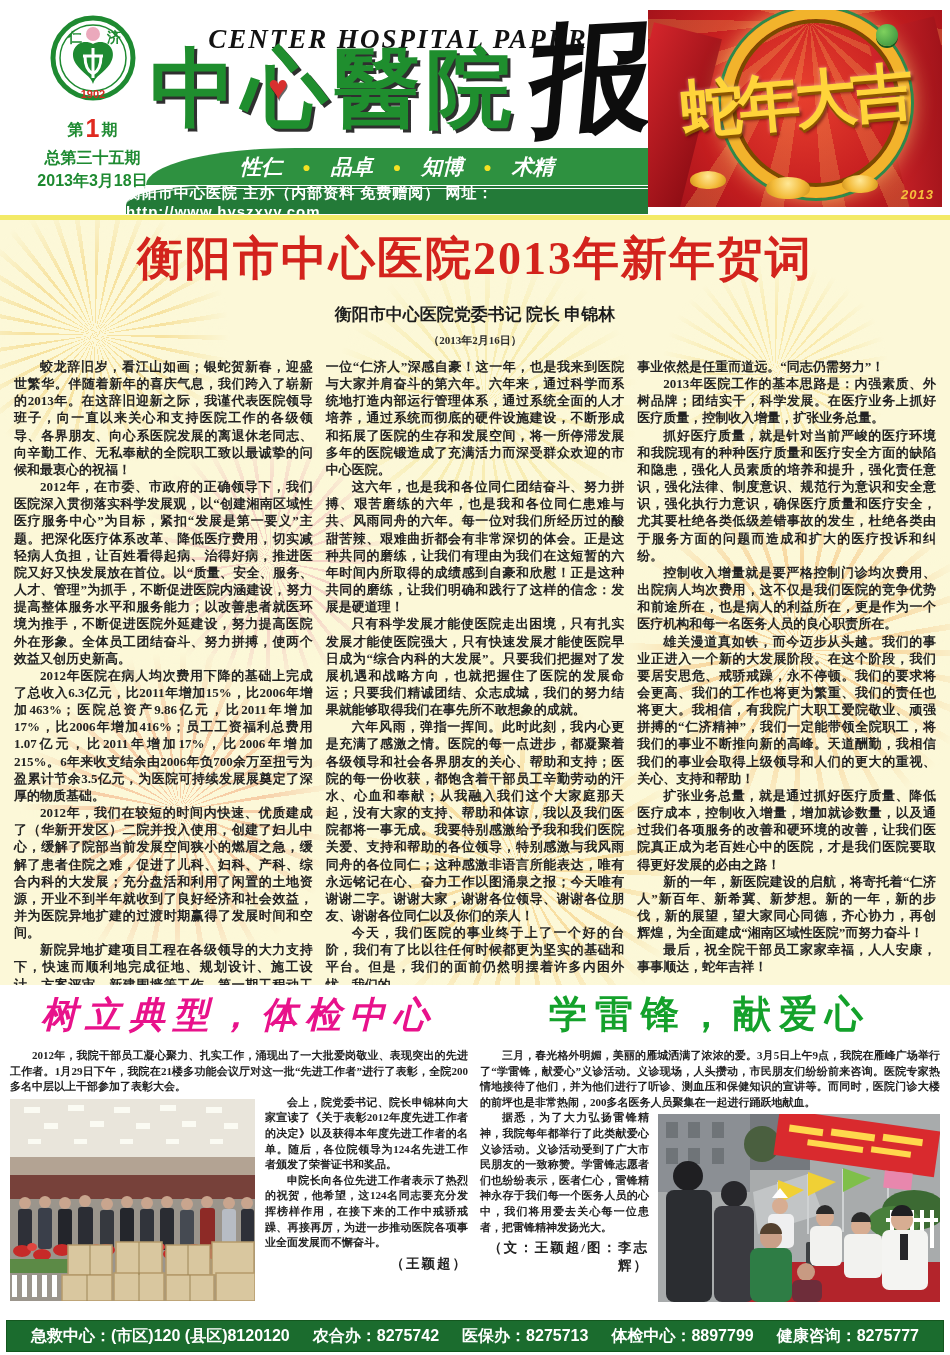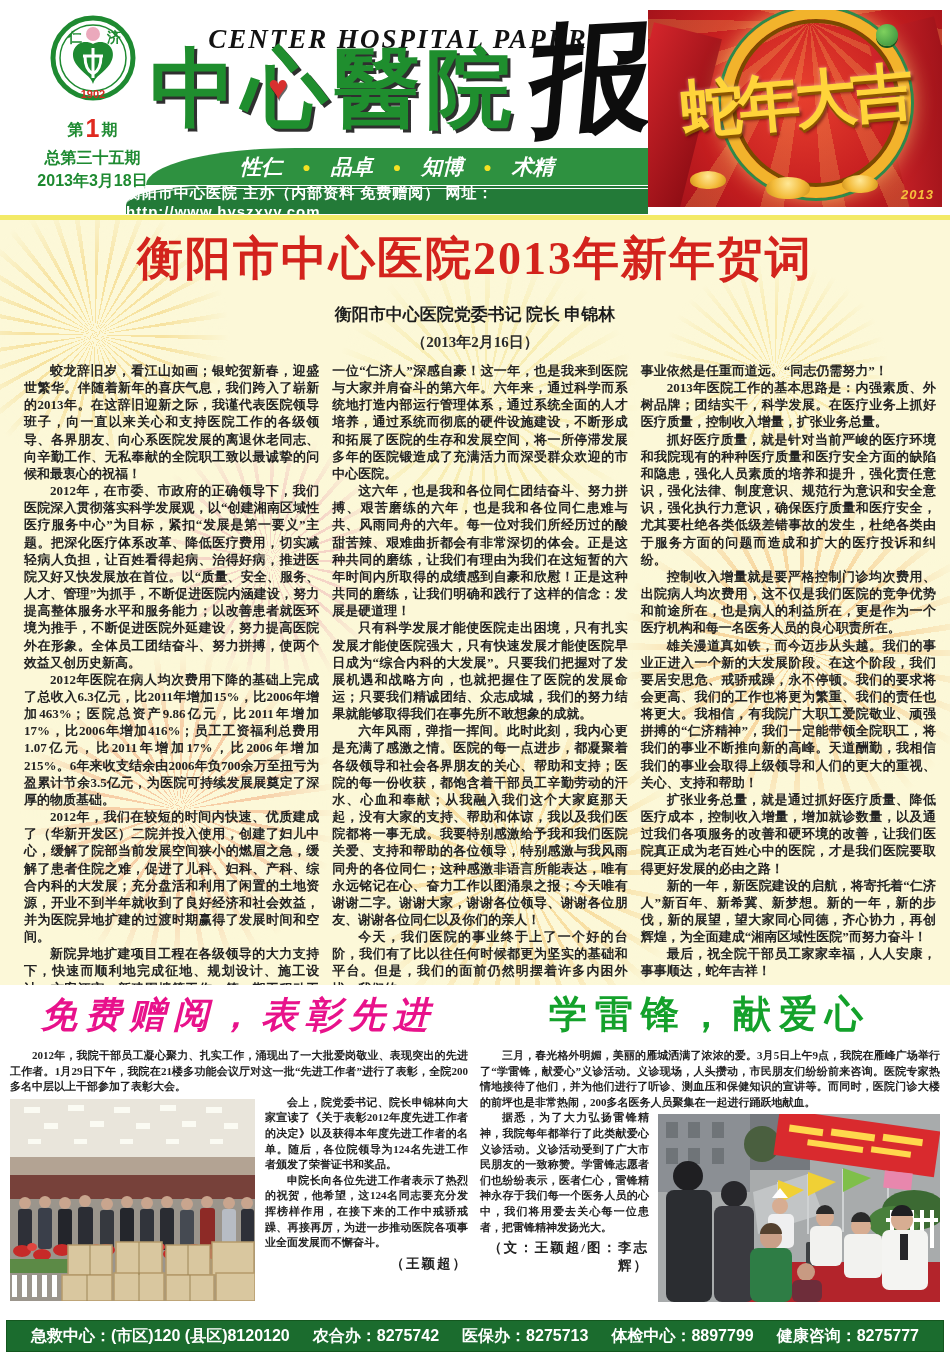--- a/index.html
+++ b/index.html
@@ -65,7 +65,7 @@
   .lead-byline{position:relative;z-index:2;margin-top:13px;text-align:center;font-weight:bold;
         font-size:17px;color:#1c1c1c;font-family:"Liberation Serif","DejaVu Serif",serif;}
   .lead-dateline{position:relative;z-index:2;margin-top:7px;text-align:center;font-weight:bold;
-        font-size:15px;color:#2a2a2a;font-family:"Liberation Serif","DejaVu Serif",serif;}
+        font-size:11px;color:#2a2a2a;font-family:"Liberation Serif","DejaVu Serif",serif;}
   .lead-cols{position:relative;z-index:2;display:flex;gap:13px;padding:10px 14px 0 24px;height:640px;overflow:hidden;}
   .lead-col{flex:1;min-width:0;}
   .lead-col p{margin:0;text-indent:2em;text-align:justify;font-size:13px;line-height:1.32;

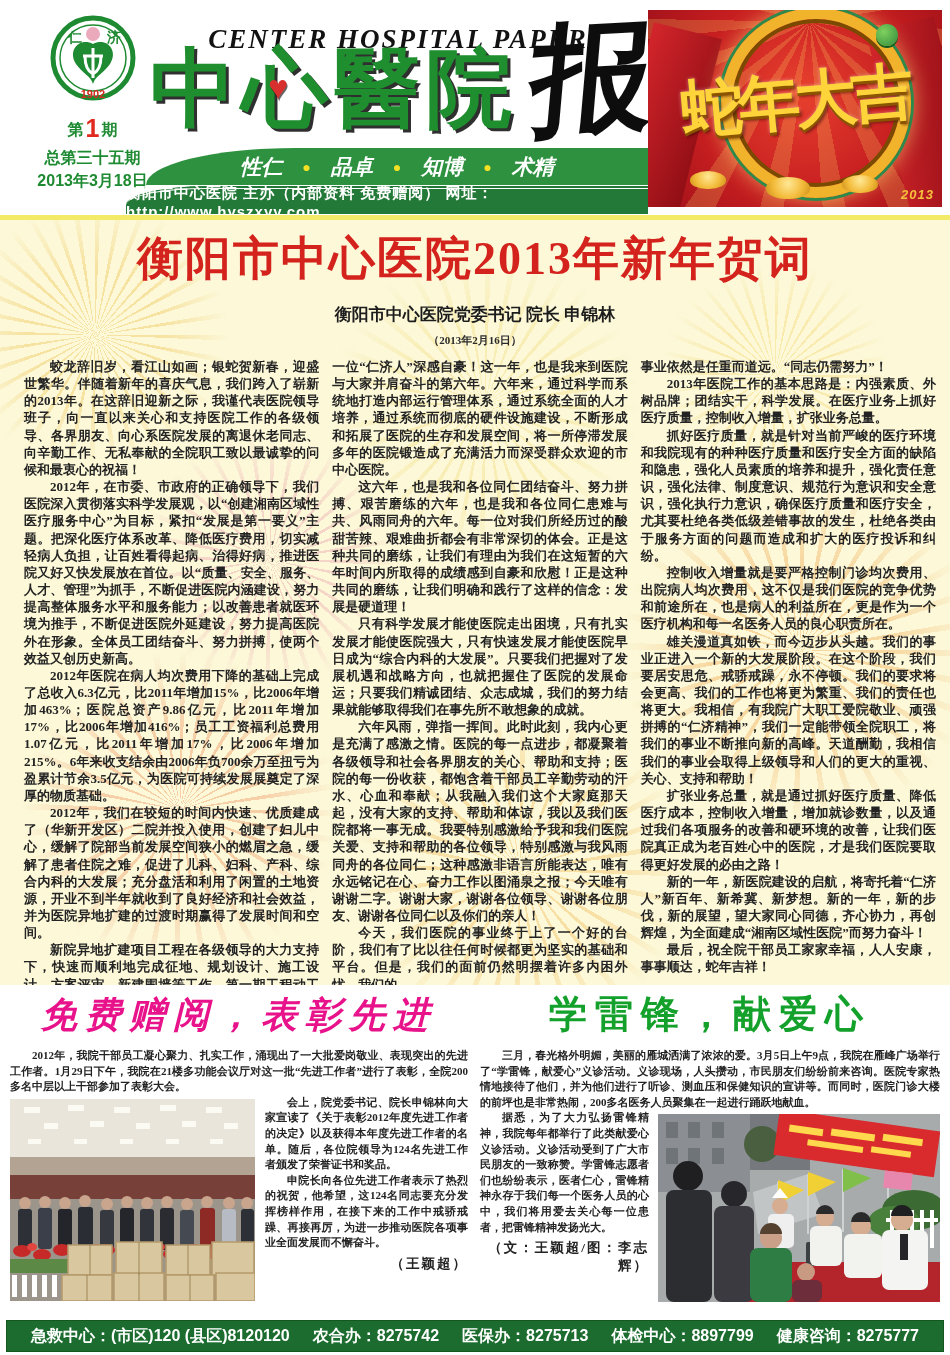--- a/index.html
+++ b/index.html
@@ -66,7 +66,7 @@
         font-size:17px;color:#1c1c1c;font-family:"Liberation Serif","DejaVu Serif",serif;}
   .lead-dateline{position:relative;z-index:2;margin-top:7px;text-align:center;font-weight:bold;
         font-size:11px;color:#2a2a2a;font-family:"Liberation Serif","DejaVu Serif",serif;}
-  .lead-cols{position:relative;z-index:2;display:flex;gap:13px;padding:10px 14px 0 24px;height:640px;overflow:hidden;}
+  .lead-cols{position:relative;z-index:2;display:flex;gap:13px;padding:10px 14px 0 14px;height:640px;overflow:hidden;}
   .lead-col{flex:1;min-width:0;}
   .lead-col p{margin:0;text-indent:2em;text-align:justify;font-size:13px;line-height:1.32;
         color:#232323;font-weight:600;font-family:"Liberation Serif","DejaVu Serif",serif;}

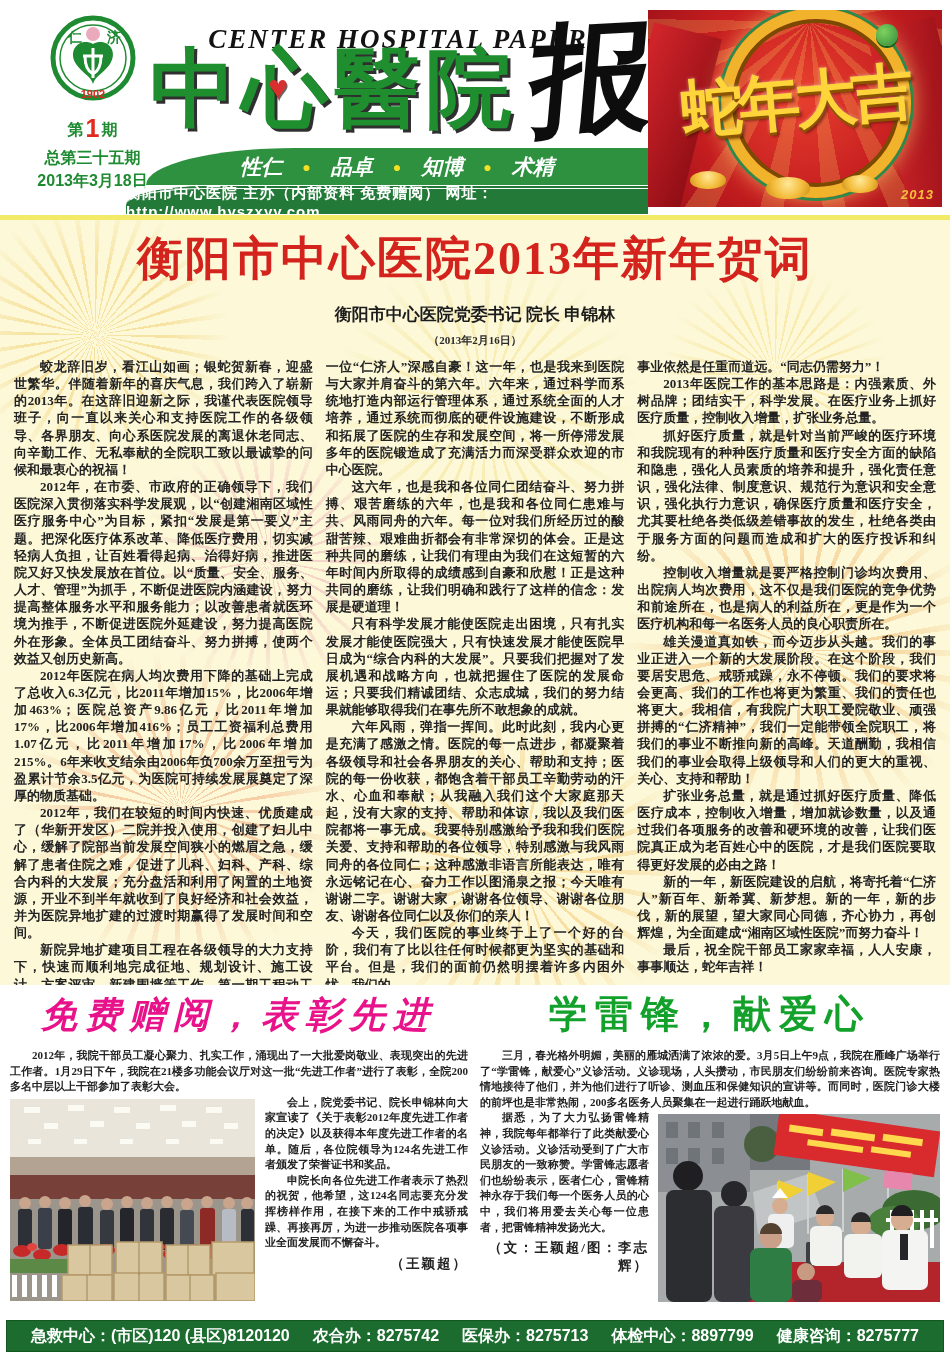--- a/index.html
+++ b/index.html
@@ -194,7 +194,7 @@
   <div class="bottom">
 
     <div class="article-left">
-      <div class="title-magenta">免费赠阅，表彰先进</div>
+      <div class="title-magenta">树立典型，体检中心</div>
       <div class="article-body">
         <p>2012年，我院干部员工凝心聚力、扎实工作，涌现出了一大批爱岗敬业、表现突出的先进工作者。1月29日下午，我院在21楼多功能会议厅对这一批“先进工作者”进行了表彰，全院200多名中层以上干部参加了表彰大会。</p>
         <svg class="photo-left" viewBox="0 0 245 202" preserveAspectRatio="none">

